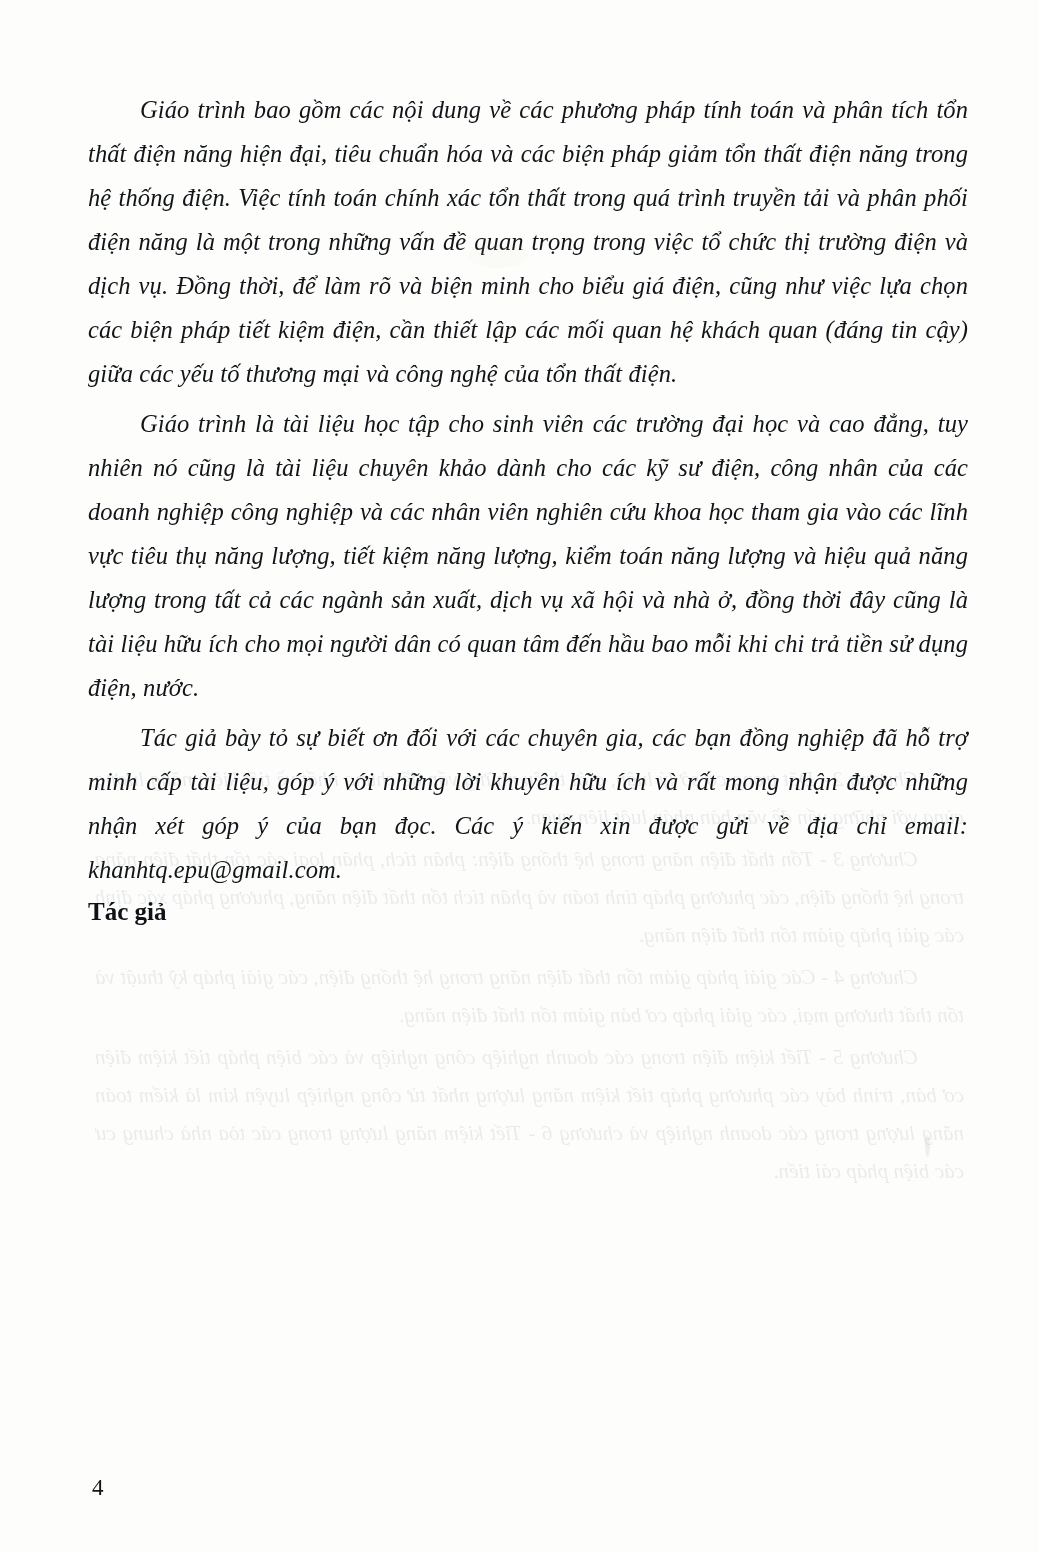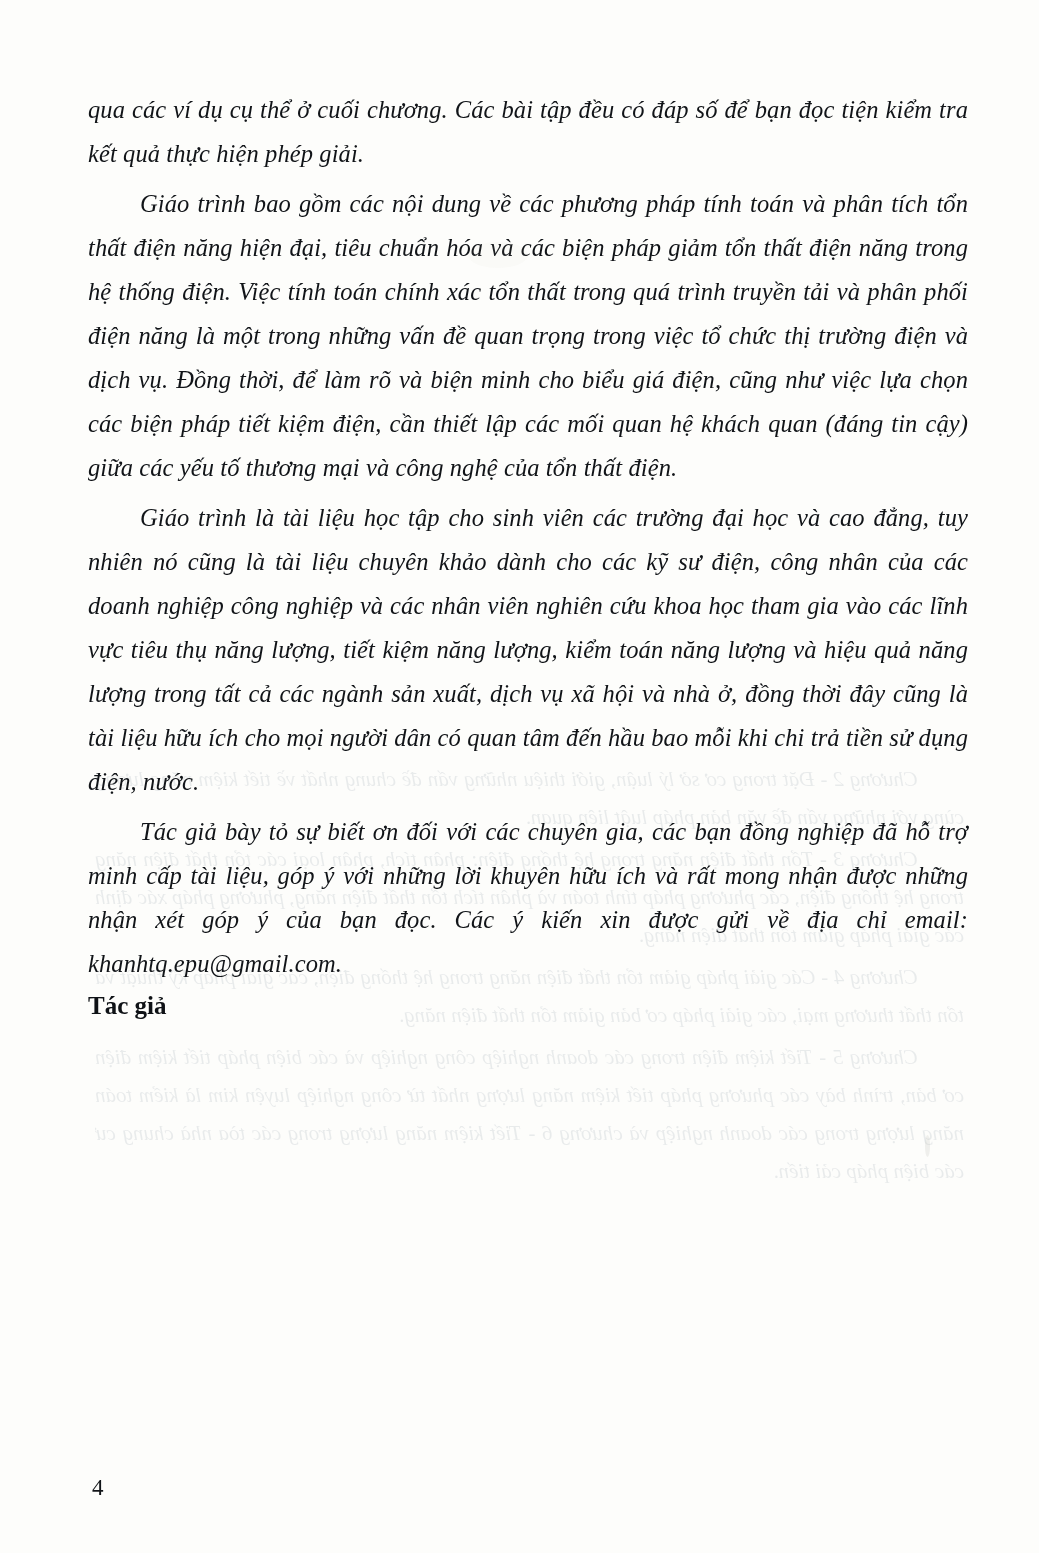--- a/index.html
+++ b/index.html
@@ -97,7 +97,6 @@
   </div>
 
   <div class="content">
-    <p class="para first">qua các ví dụ cụ thể ở cuối chương. Các bài tập đều có đáp số để bạn đọc tiện kiểm tra kết quả thực hiện phép giải.</p>
     <p class="para indent">Giáo trình bao gồm các nội dung về các phương pháp tính toán và phân tích tổn thất điện năng hiện đại, tiêu chuẩn hóa và các biện pháp giảm tổn thất điện năng trong hệ thống điện. Việc tính toán chính xác tổn thất trong quá trình truyền tải và phân phối điện năng là một trong những vấn đề quan trọng trong việc tổ chức thị trường điện và dịch vụ. Đồng thời, để làm rõ và biện minh cho biểu giá điện, cũng như việc lựa chọn các biện pháp tiết kiệm điện, cần thiết lập các mối quan hệ khách quan (đáng tin cậy) giữa các yếu tố thương mại và công nghệ của tổn thất điện.</p>
     <p class="para indent">Giáo trình là tài liệu học tập cho sinh viên các trường đại học và cao đẳng, tuy nhiên nó cũng là tài liệu chuyên khảo dành cho các kỹ sư điện, công nhân của các doanh nghiệp công nghiệp và các nhân viên nghiên cứu khoa học tham gia vào các lĩnh vực tiêu thụ năng lượng, tiết kiệm năng lượng, kiểm toán năng lượng và hiệu quả năng lượng trong tất cả các ngành sản xuất, dịch vụ xã hội và nhà ở, đồng thời đây cũng là tài liệu hữu ích cho mọi người dân có quan tâm đến hầu bao mỗi khi chi trả tiền sử dụng điện, nước.</p>
     <p class="para indent">Tác giả bày tỏ sự biết ơn đối với các chuyên gia, các bạn đồng nghiệp đã hỗ trợ minh cấp tài liệu, góp ý với những lời khuyên hữu ích và rất mong nhận được những nhận xét góp ý của bạn đọc. Các ý kiến xin được gửi về địa chỉ email: khanhtq.epu@gmail.com.</p>

